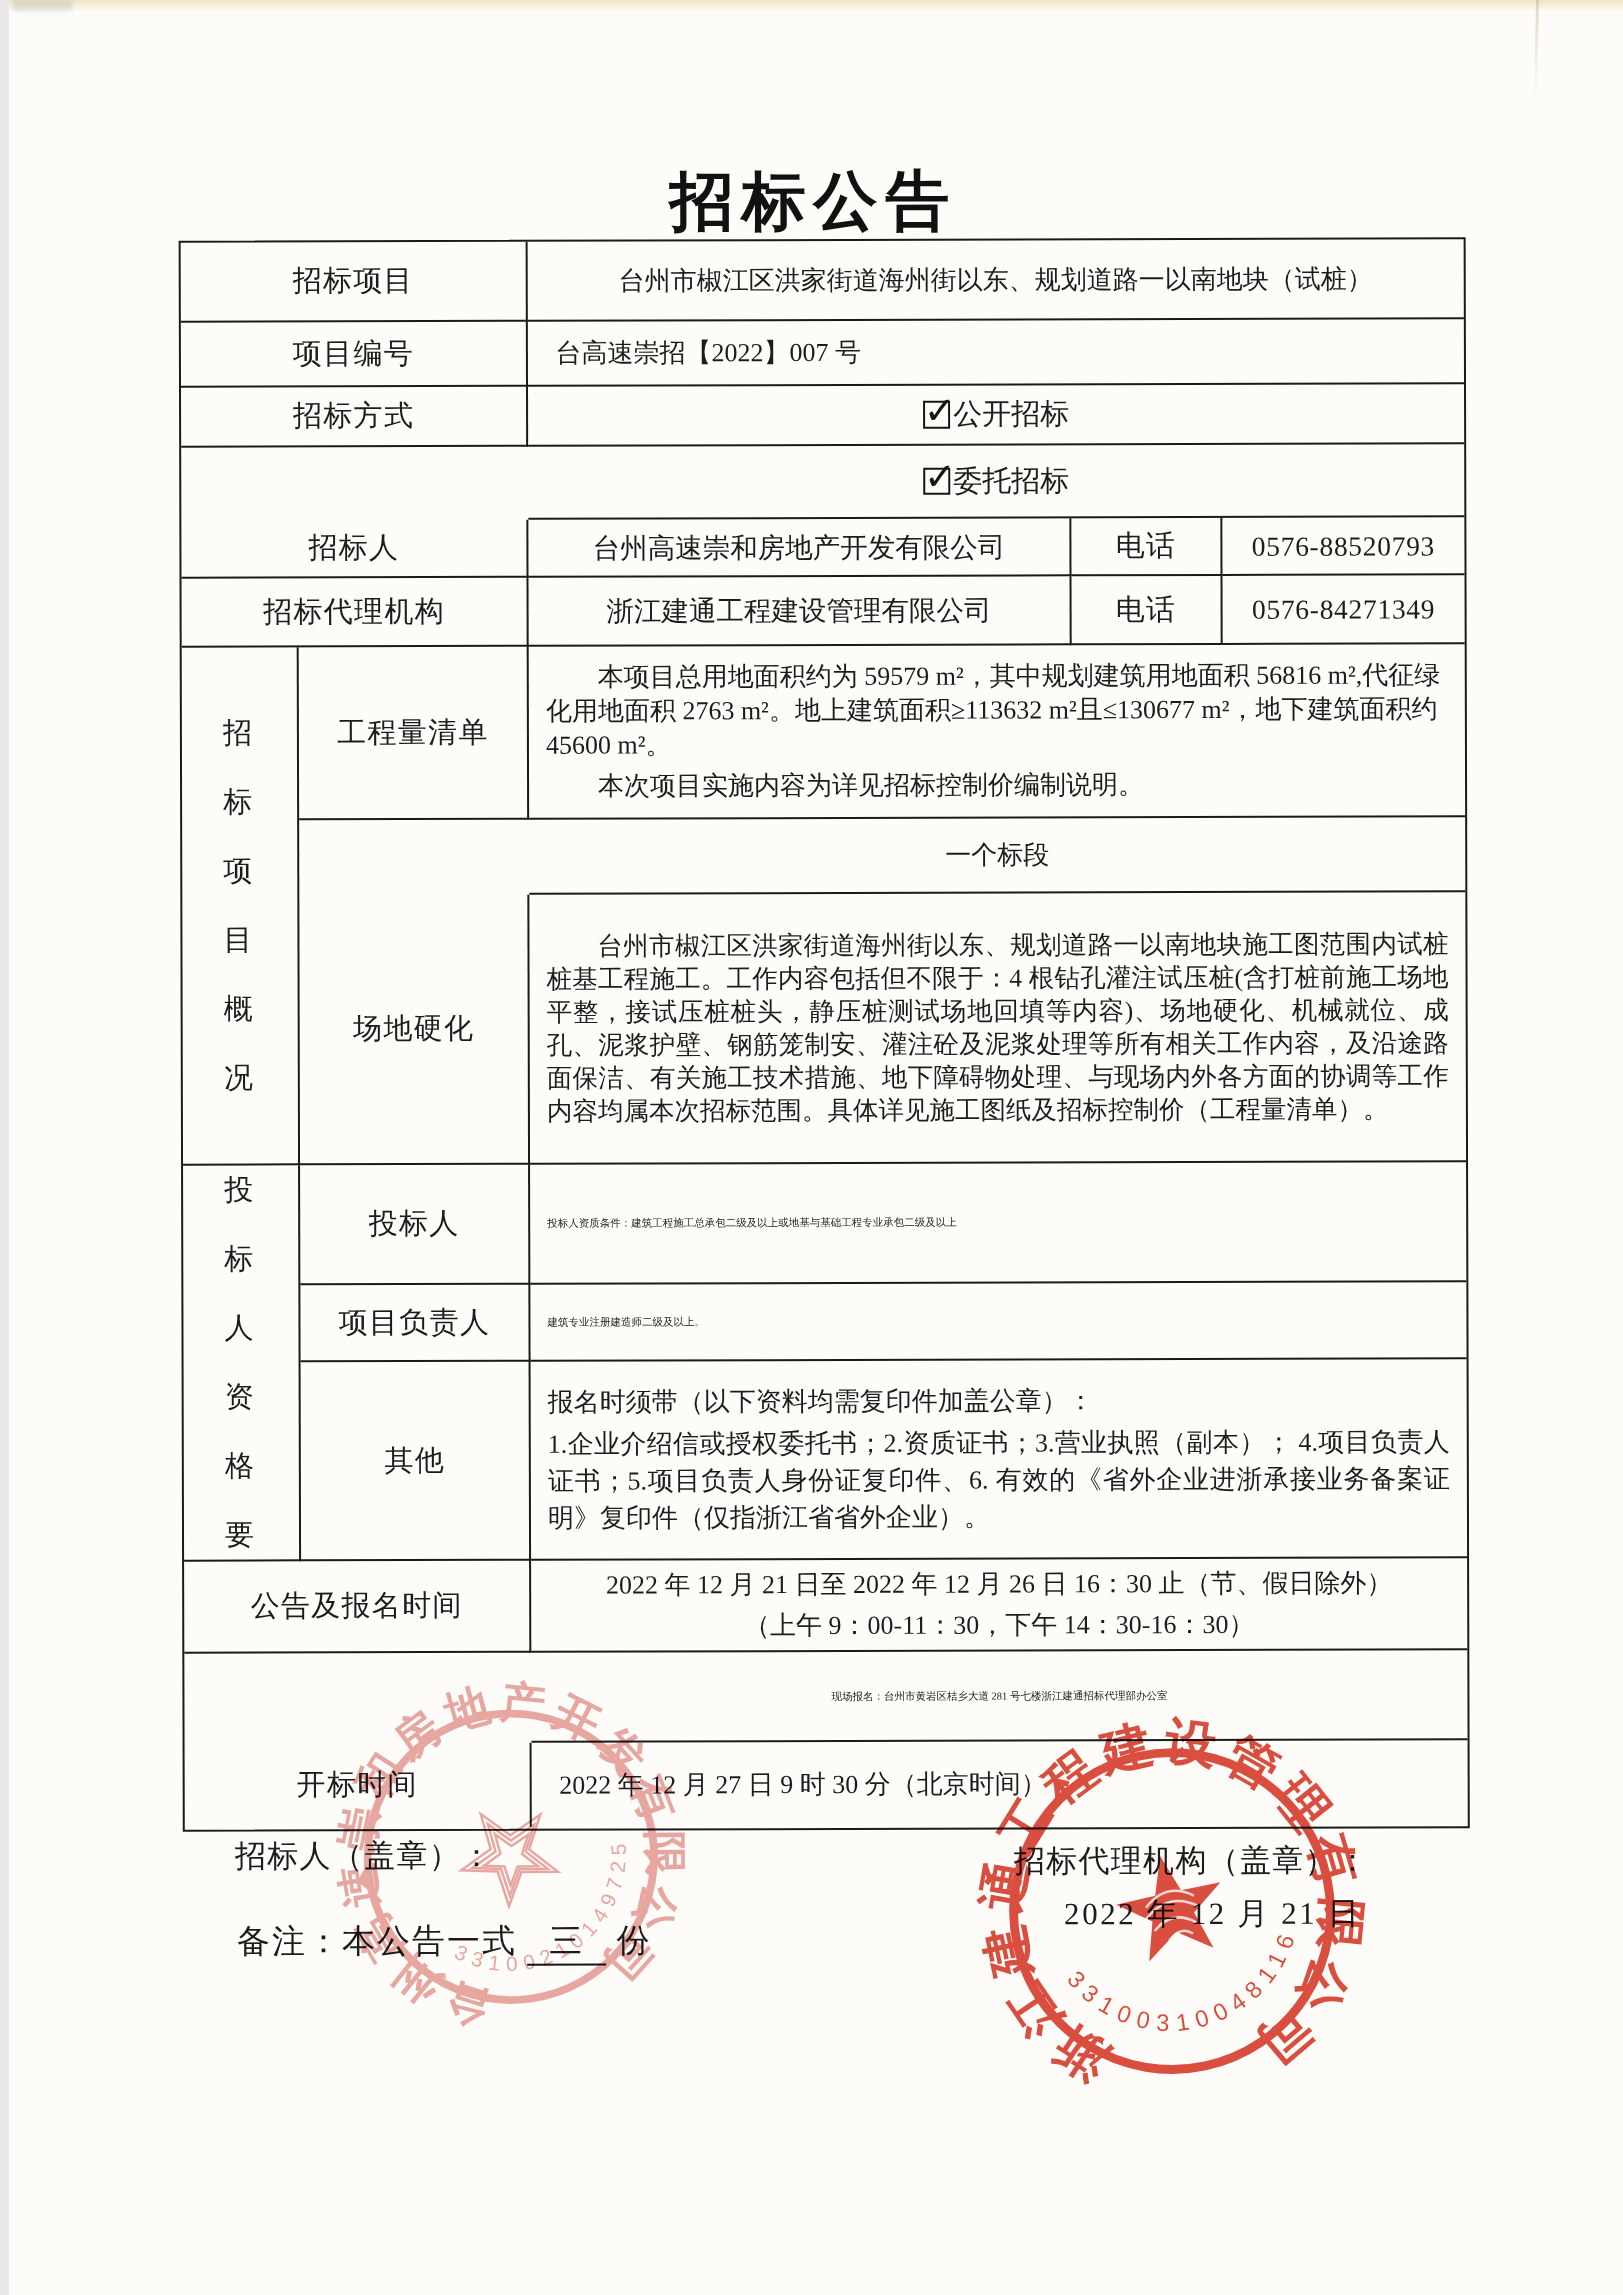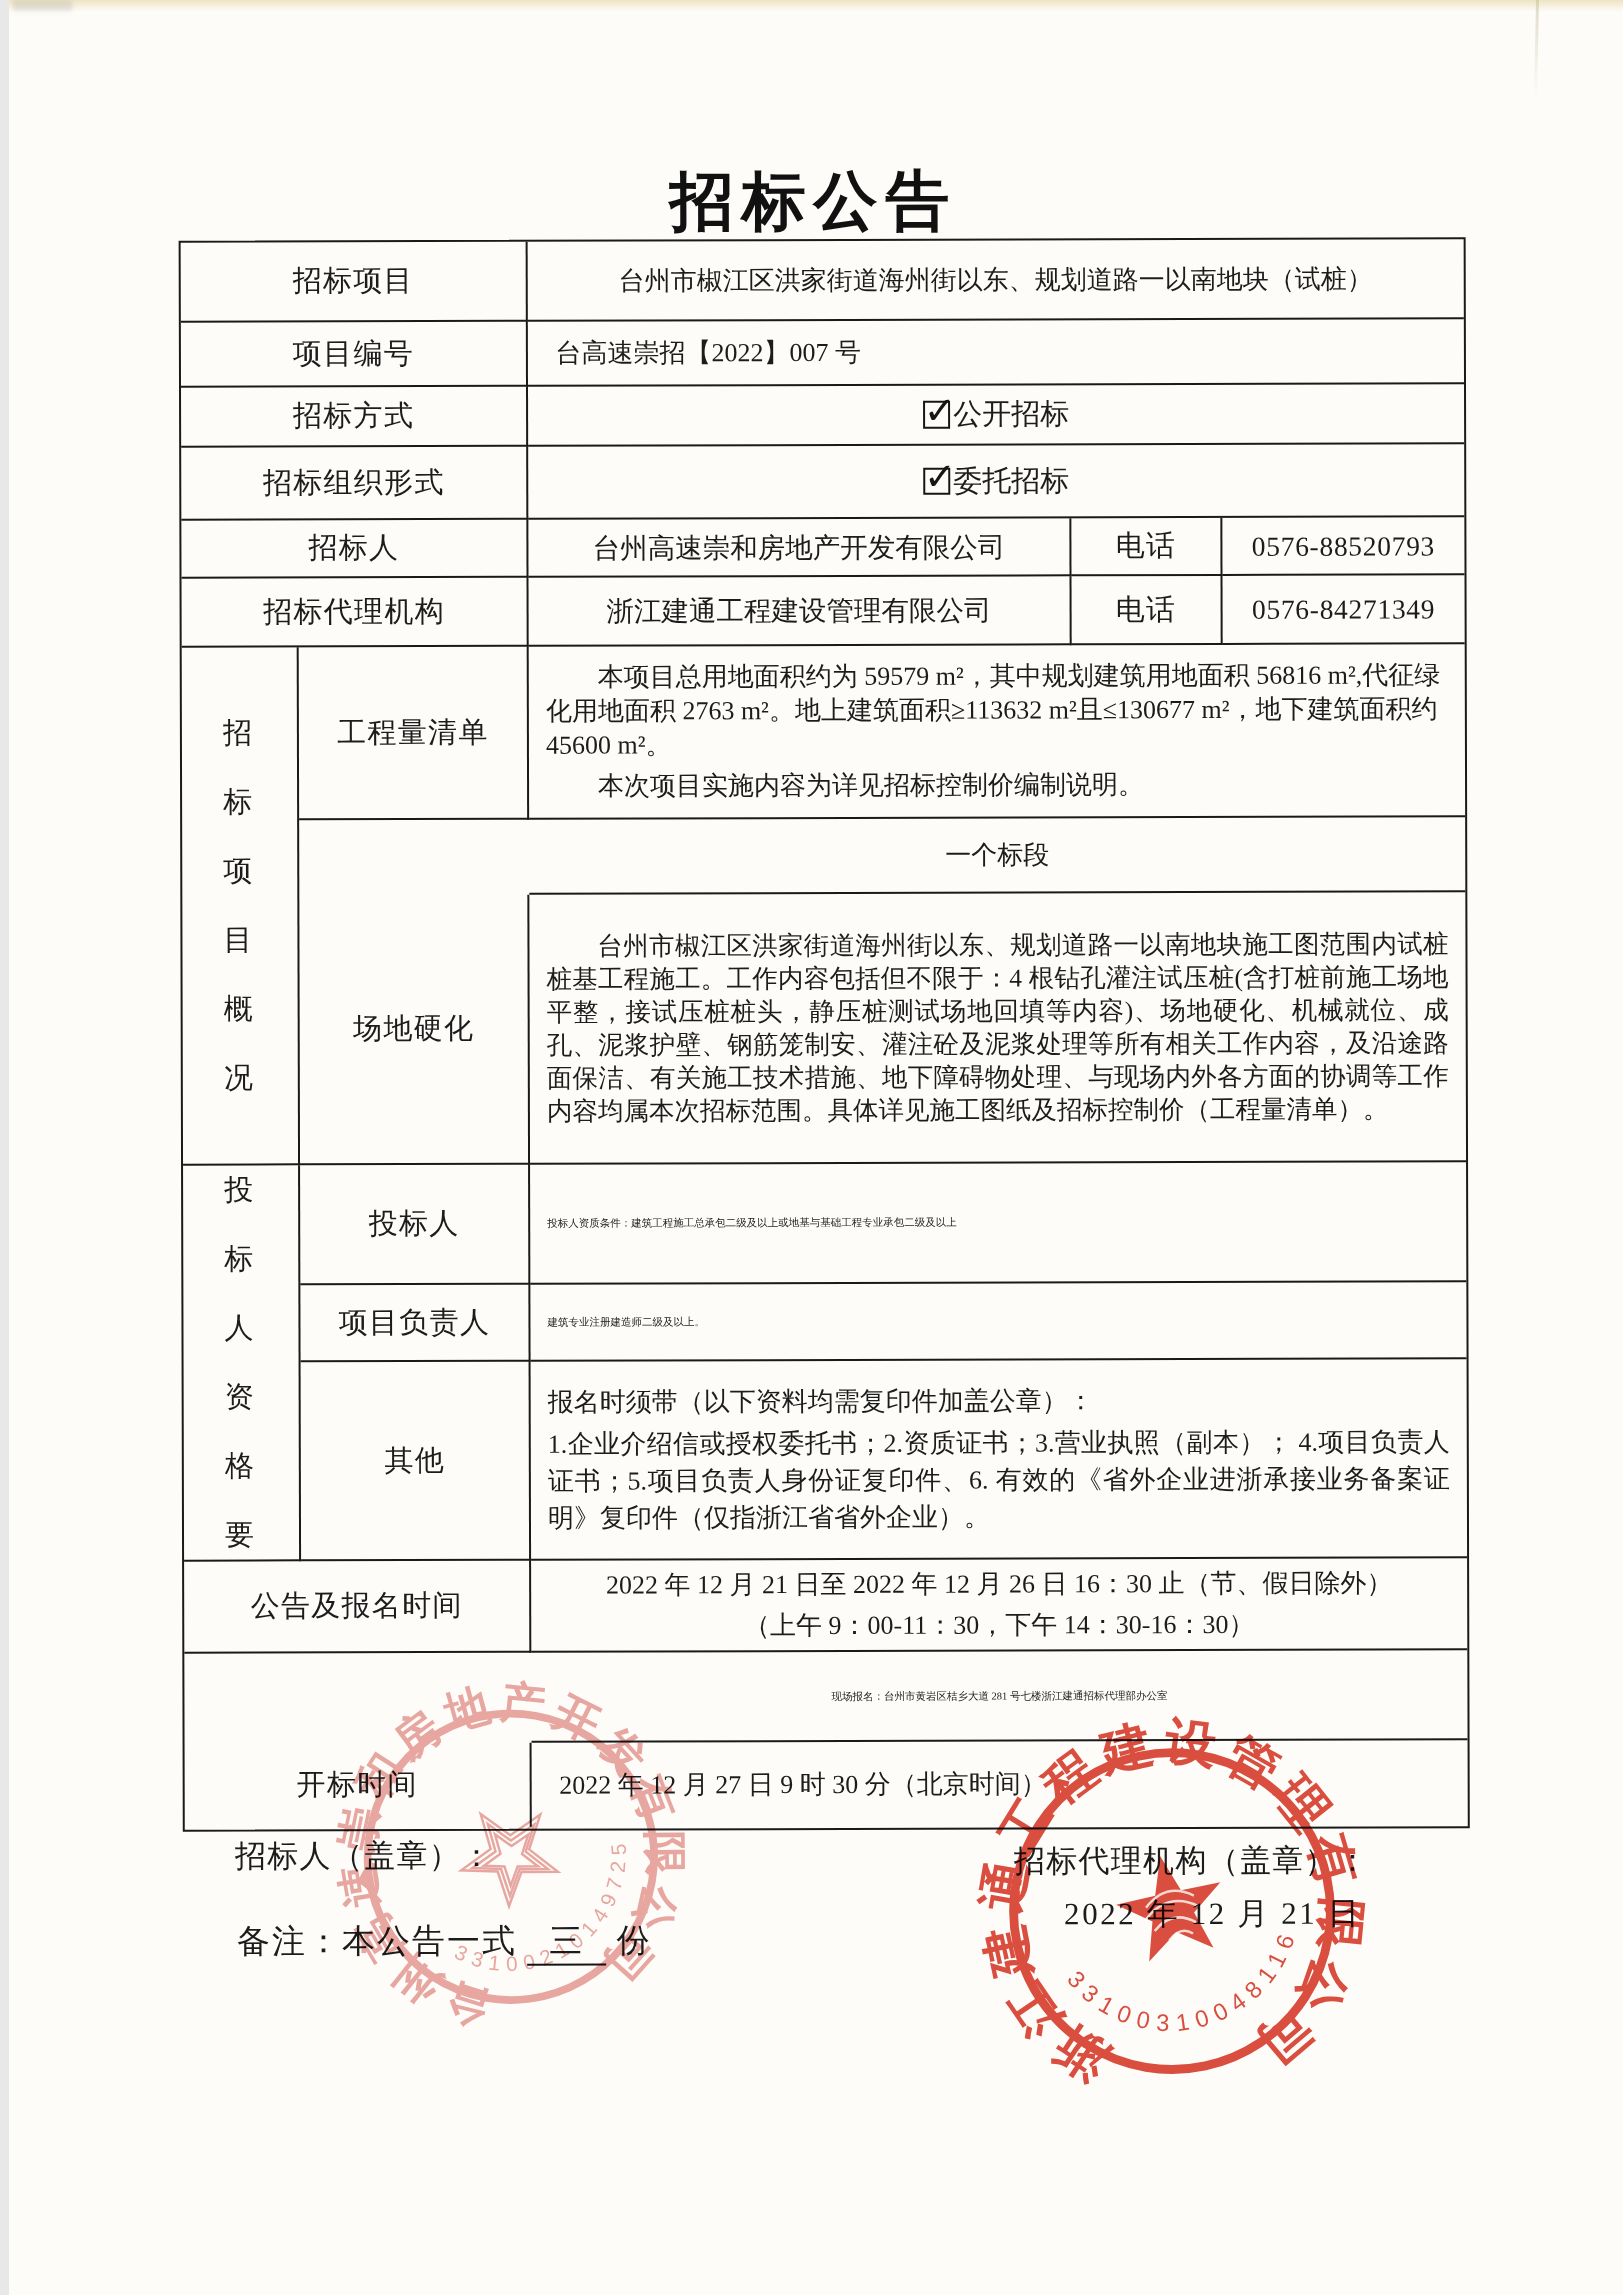--- a/index.html
+++ b/index.html
@@ -144,7 +144,6 @@
         </span>
       </div>
 
-      <div class="c lab" style="grid-row:4;grid-column:1/3">招标组织形式</div>
       <div class="c no-r" style="grid-row:4;grid-column:3/6">
         <span class="checkline">
           <span class="checkbox">

